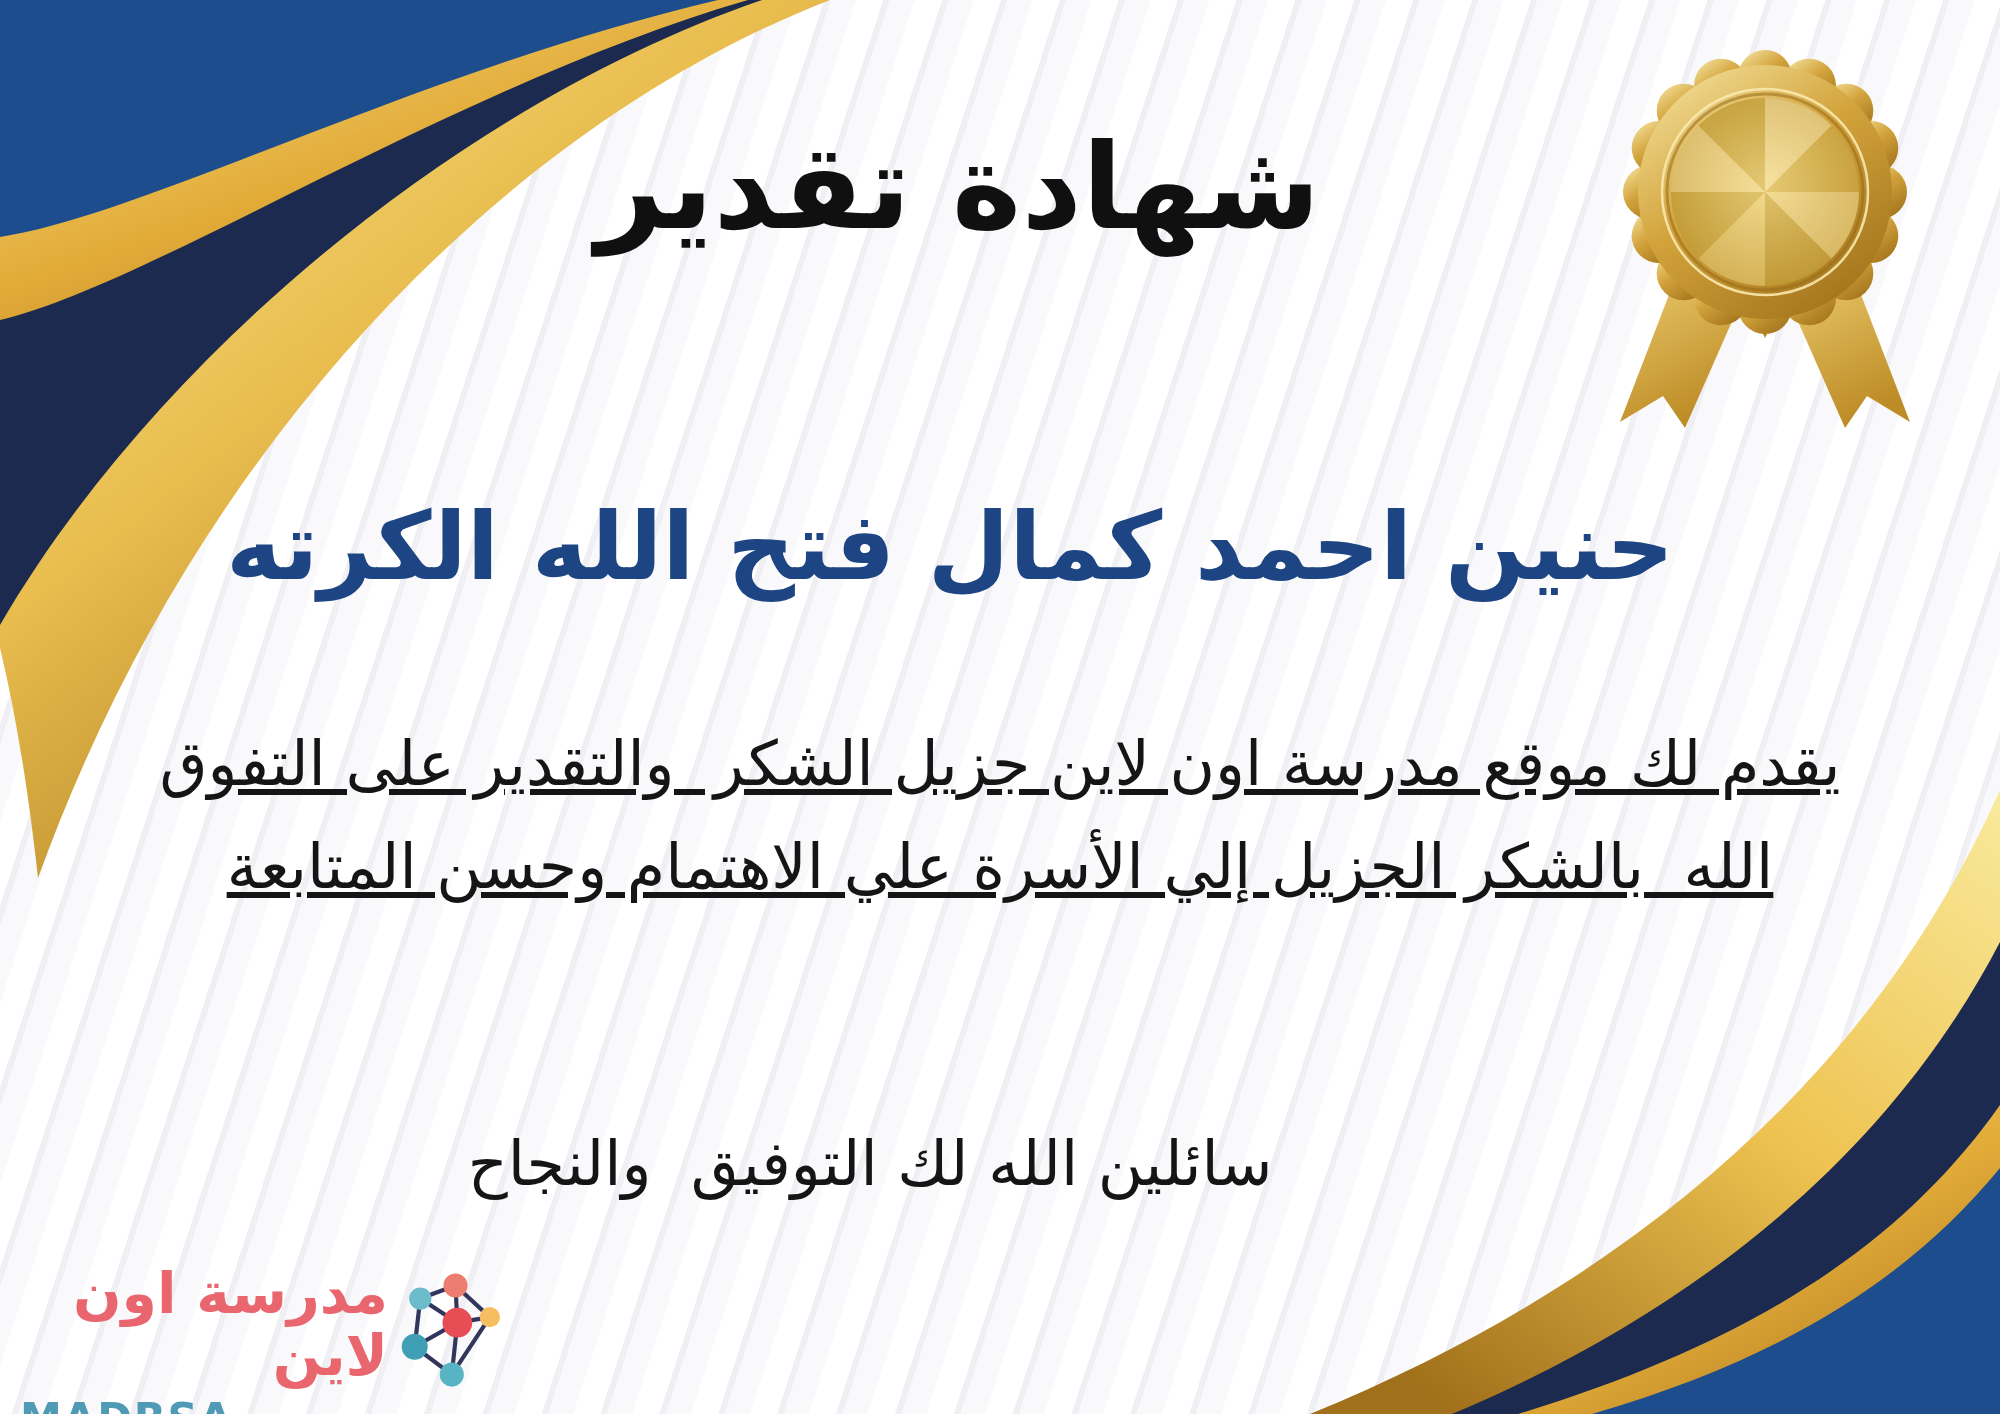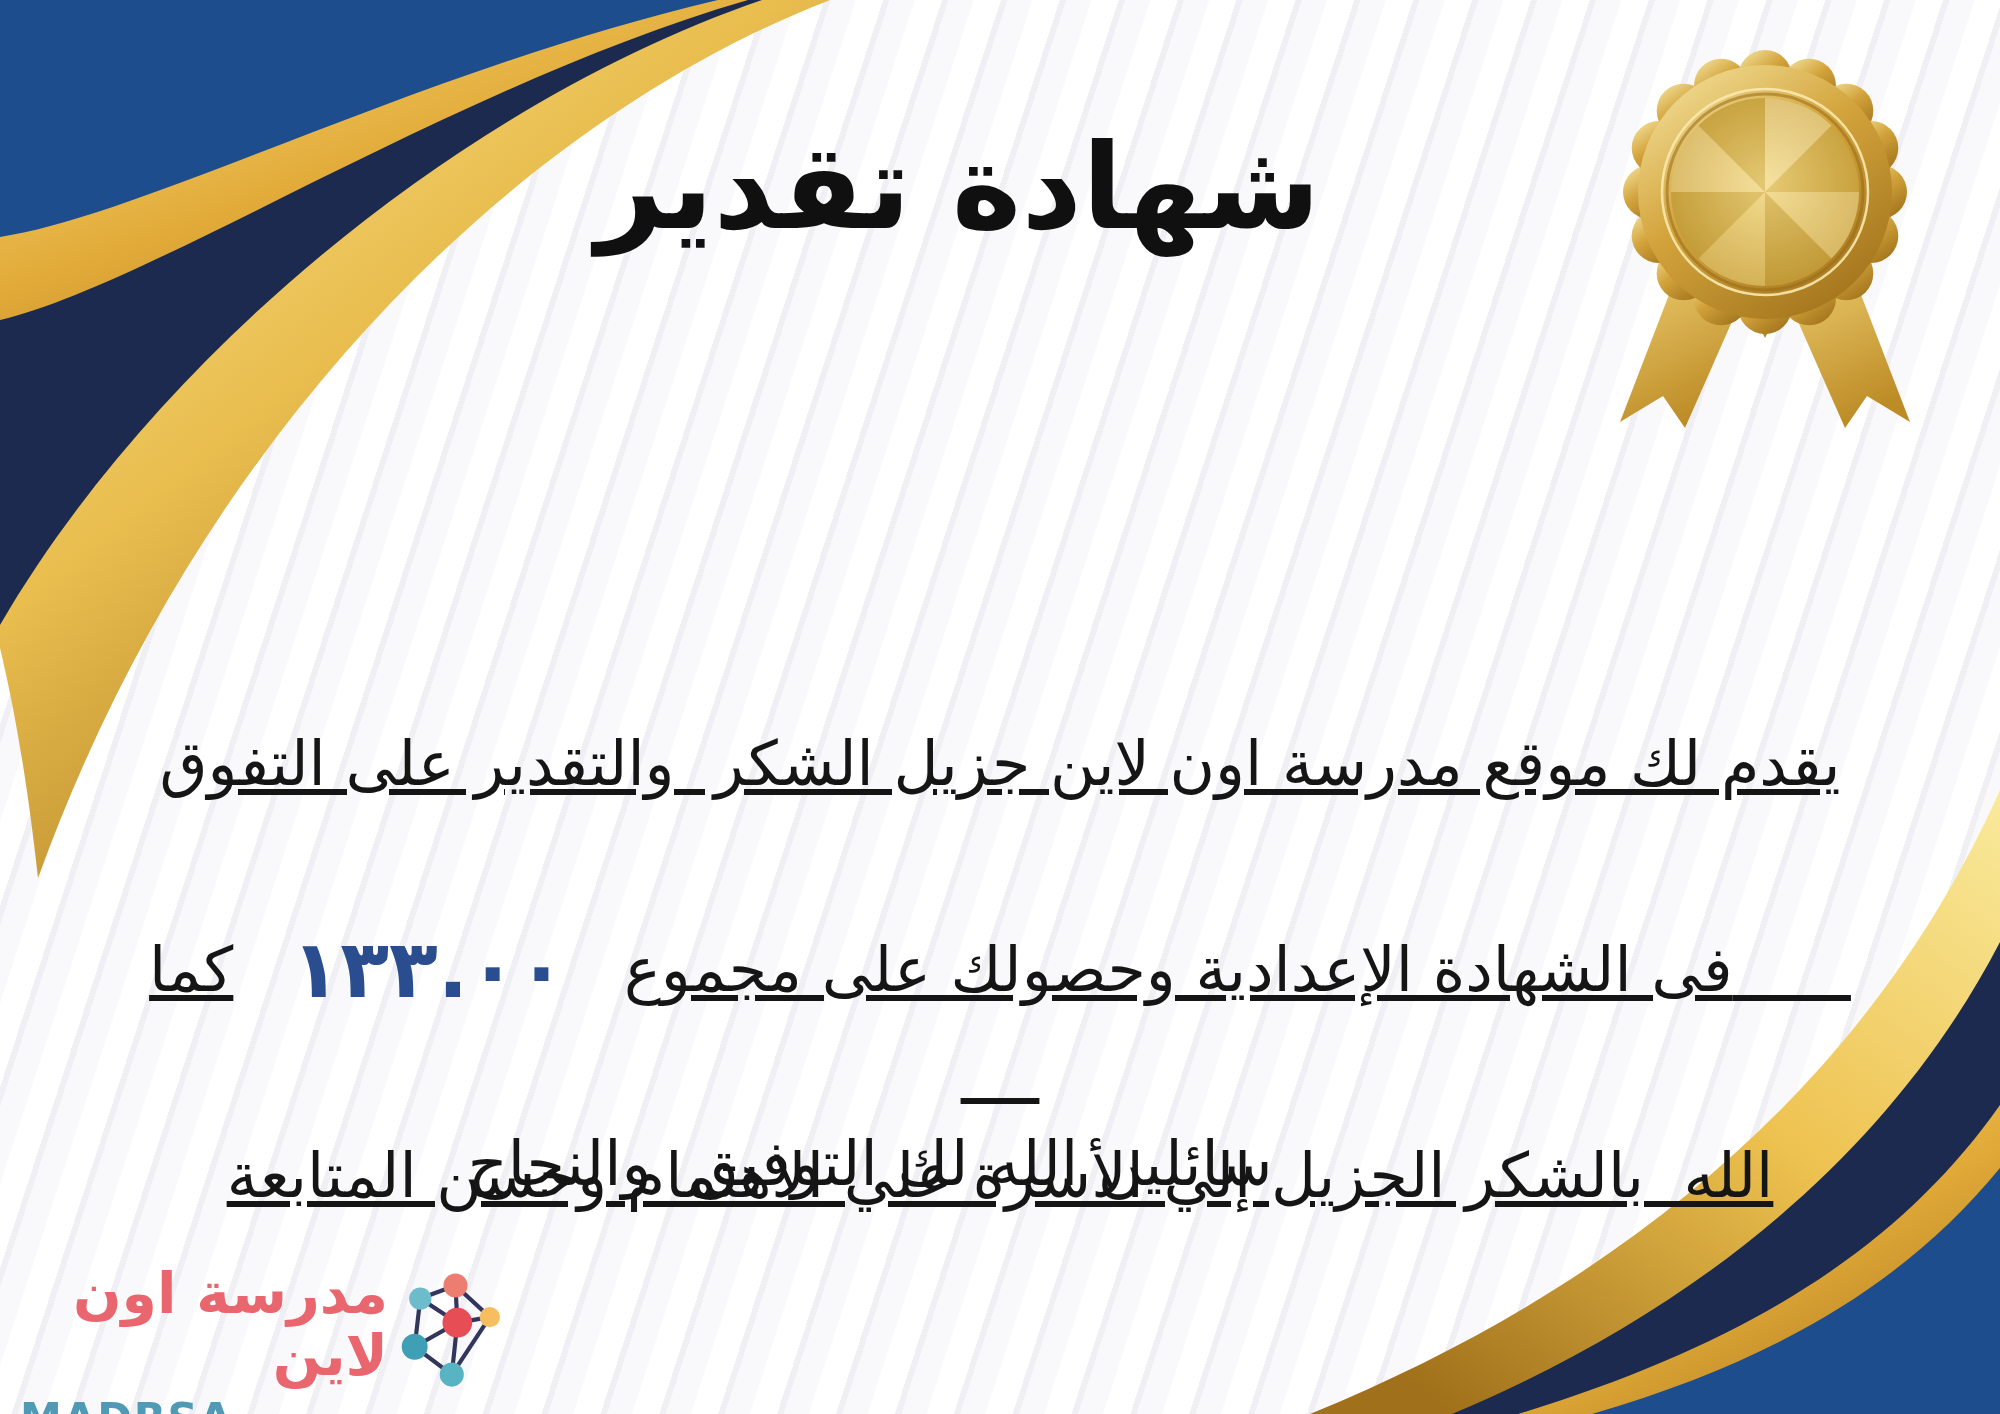--- a/index.html
+++ b/index.html
@@ -157,6 +157,7 @@
 
   <div class="title">شهادة تقدير</div>
 
+  <div class="student-name">حنين احمد كمال فتح الله الكرته</div>
 
   <div class="body-text">
     <div class="body-line">يقدم لك موقع مدرسة اون لاين جزيل الشكر  والتقدير على التفوق</div>

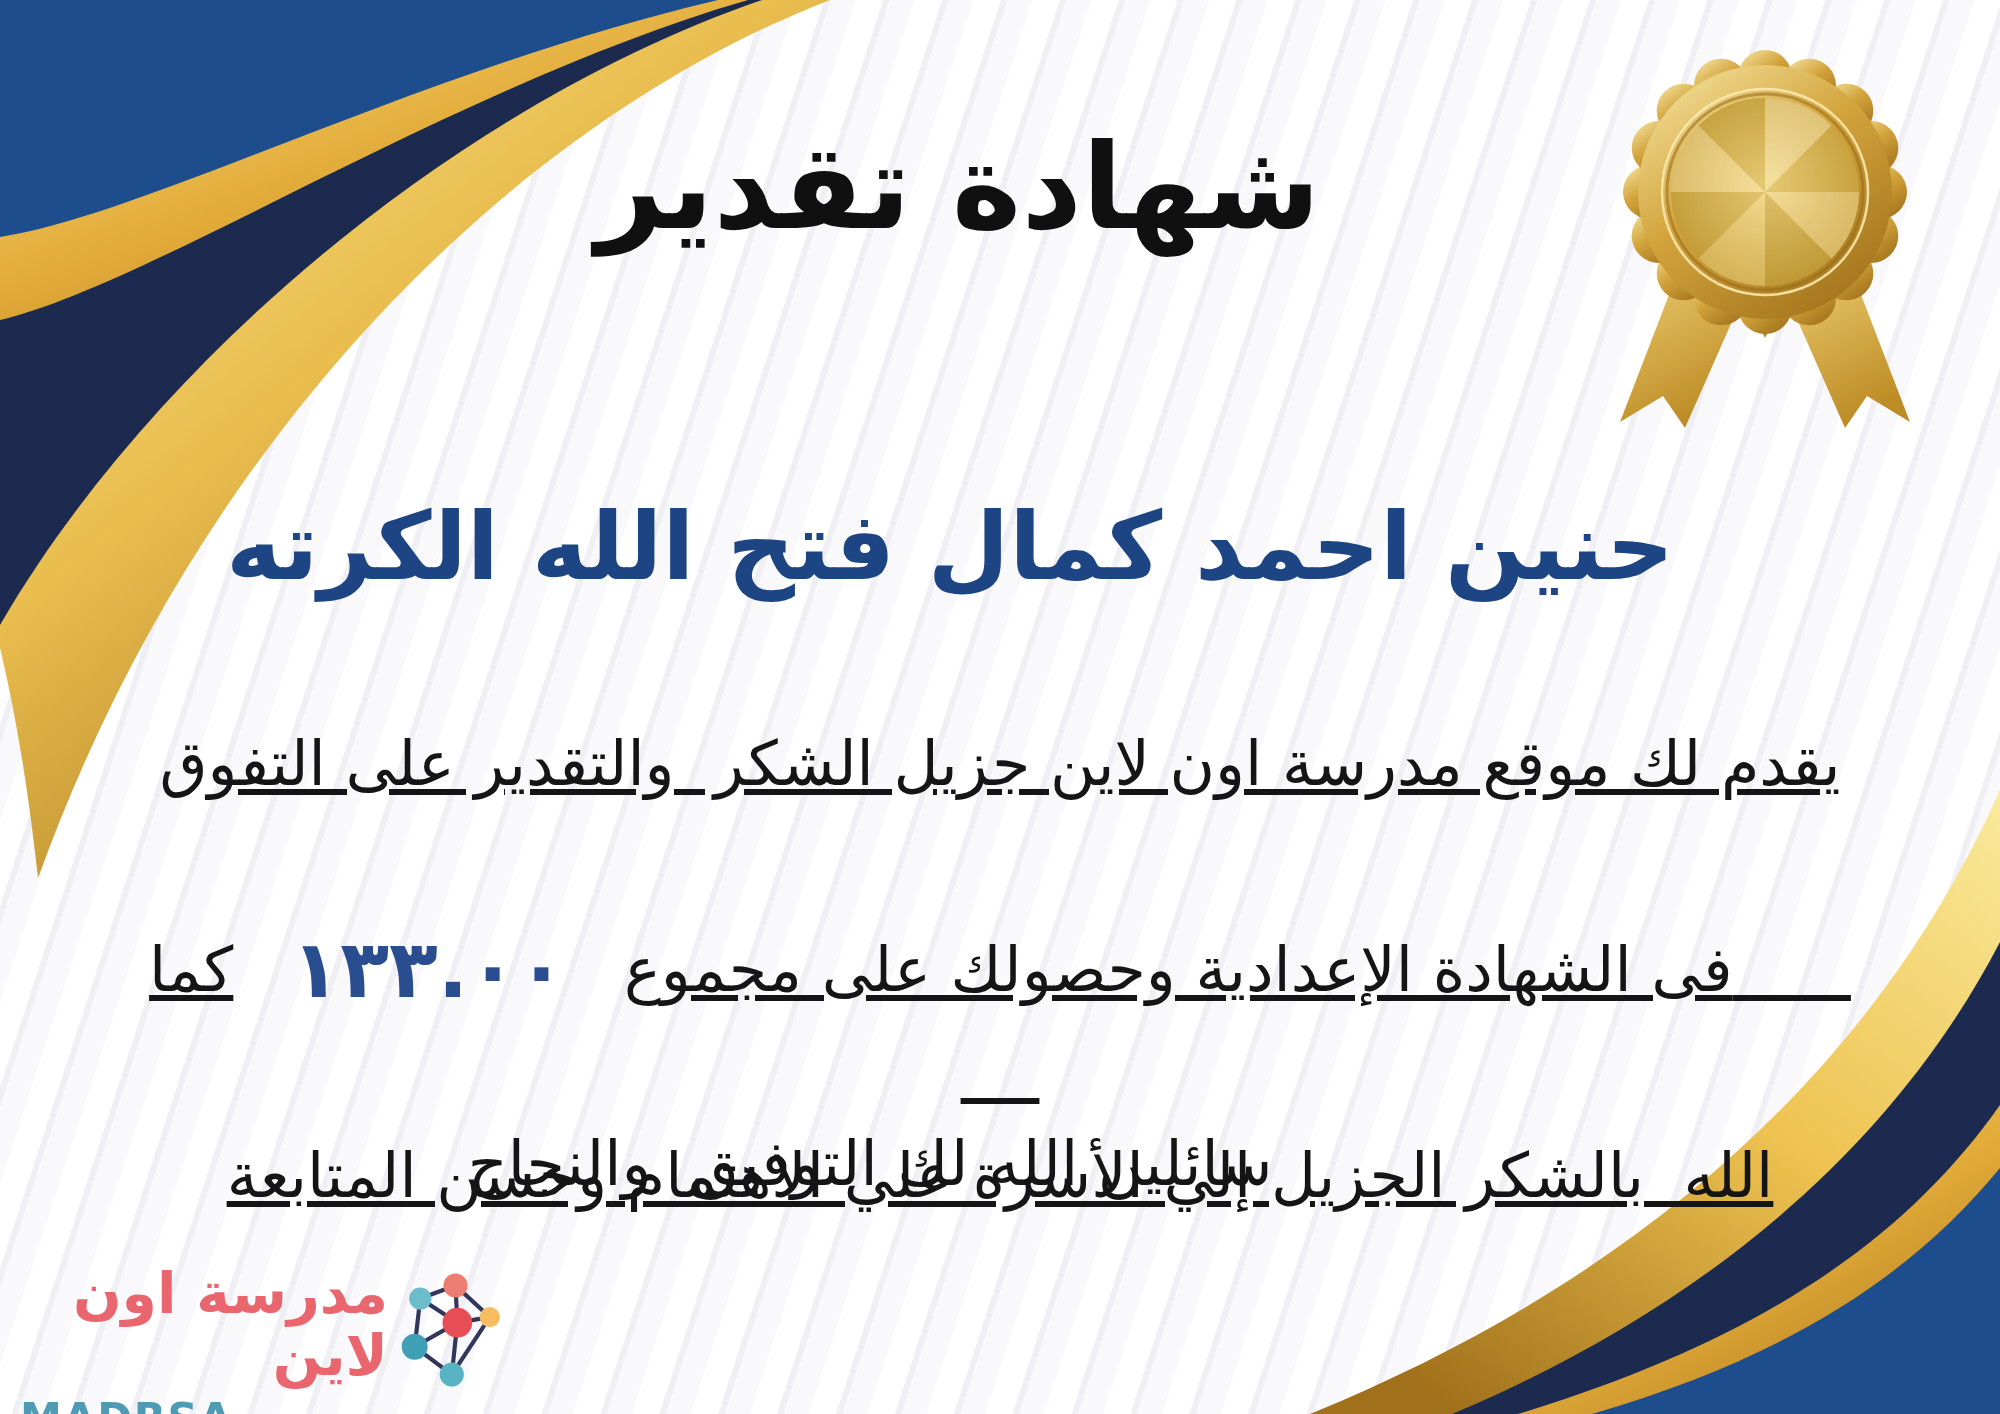--- a/index.html
+++ b/index.html
@@ -161,9 +161,6 @@
 
   <div class="body-text">
     <div class="body-line">يقدم لك موقع مدرسة اون لاين جزيل الشكر  والتقدير على التفوق</div>
-    <div class="body-line">
-      <span>فى الشهادة الإعدادية وحصولك على مجموع</span><span class="score">١٣٣.٠٠</span><span>كما</span>
-    </div>
     <div class="body-line">الله  بالشكر الجزيل إلي الأسرة علي الاهتمام وحسن المتابعة</div>
   </div>
 

